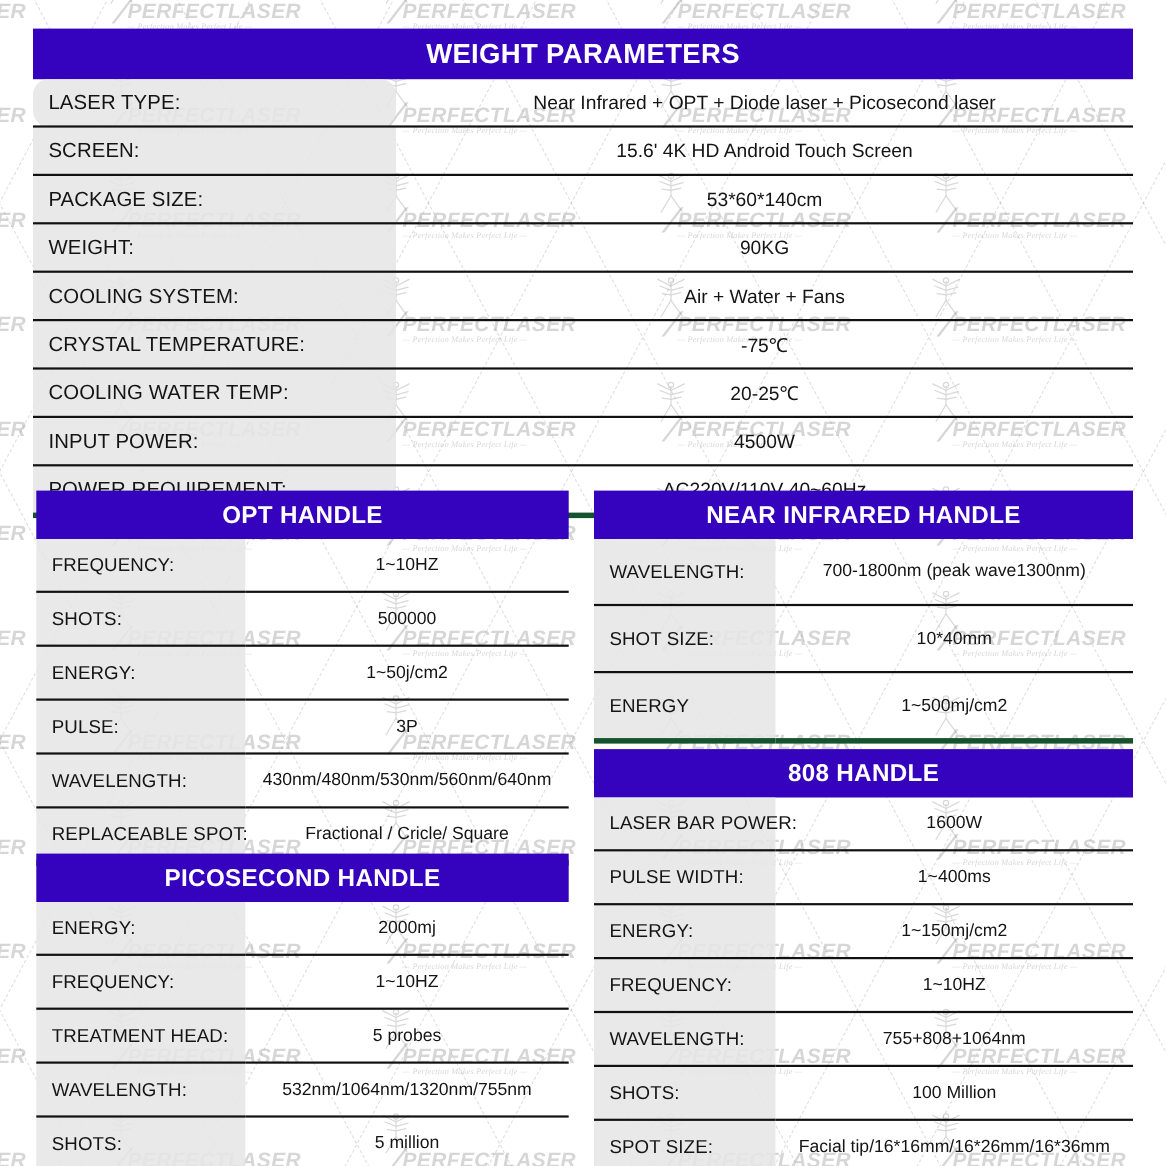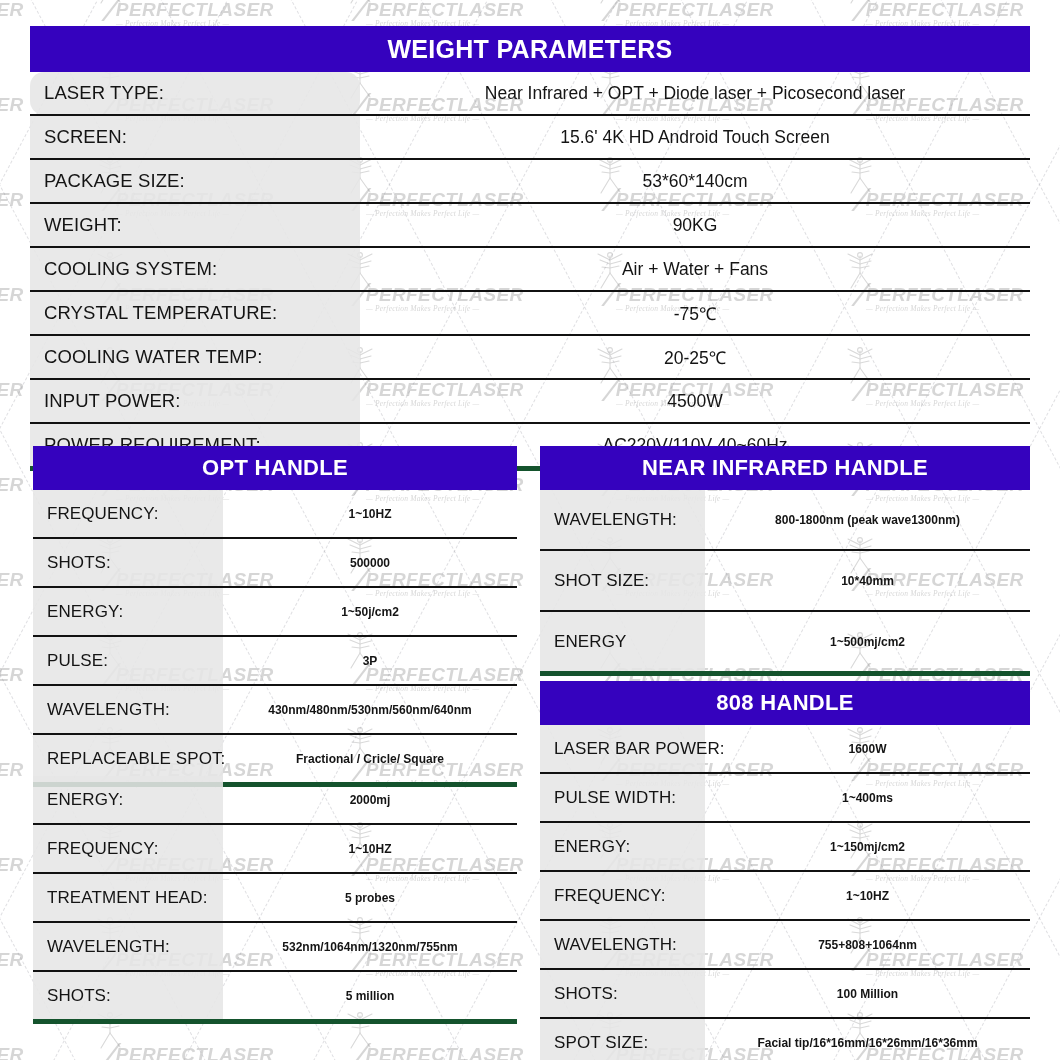--- a/index.html
+++ b/index.html
@@ -135,8 +135,7 @@
     letter-spacing: 0.1px;
   }
   .subtable tr.row td.v {
-    font-size: 12px;
-    font-weight: bold;
+    font-size: 16px;
   }
   .subtable tr.first-data td { border-top: none; }
 

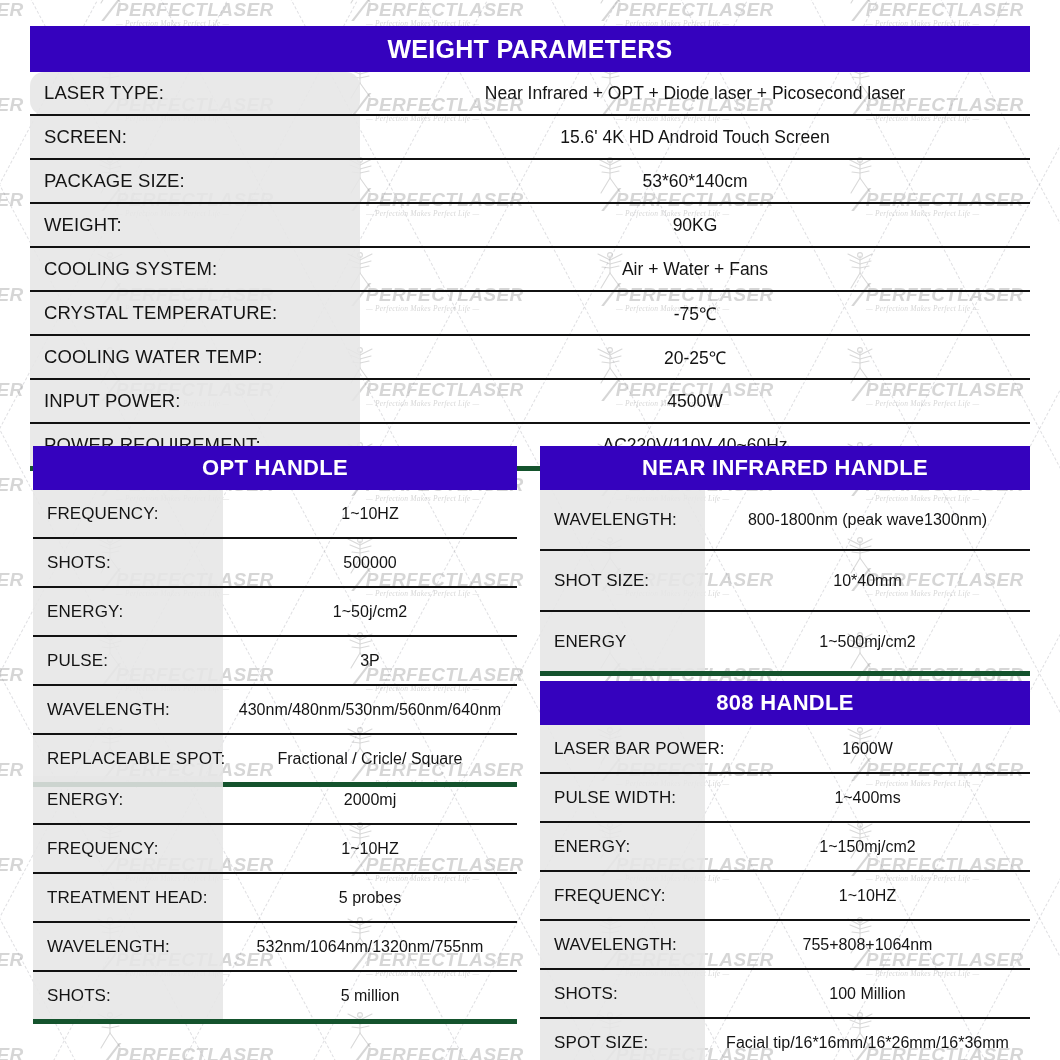--- a/index.html
+++ b/index.html
@@ -1293,7 +1293,7 @@
     </tr>
   <tr class="row first-data">
         <td class="k">WAVELENGTH:</td>
-        <td class="v">800-1800nm (peak wave1300nm)</td>
+        <td class="v">700-1800nm (peak wave1300nm)</td>
       </tr>
       <tr class="row">
         <td class="k">SHOT SIZE:</td>

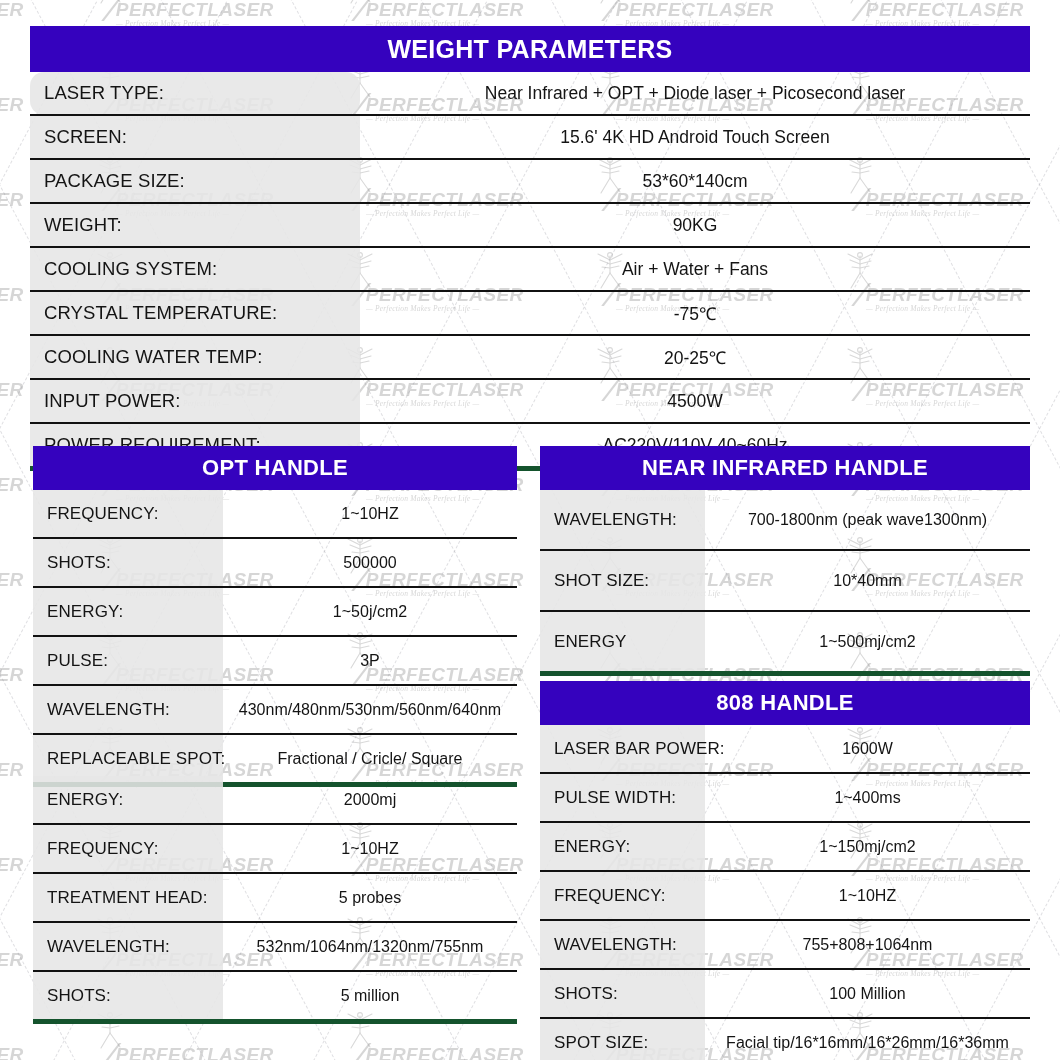--- a/index.html
+++ b/index.html
@@ -1259,6 +1259,9 @@
       <col style="width:294px">
     </colgroup>
   <tbody>
+    <tr class="hdr">
+      <td colspan="2">PICOSECOND HANDLE</td>
+    </tr>
   <tr class="row first-data">
         <td class="k">ENERGY:</td>
         <td class="v">2000mj</td>

